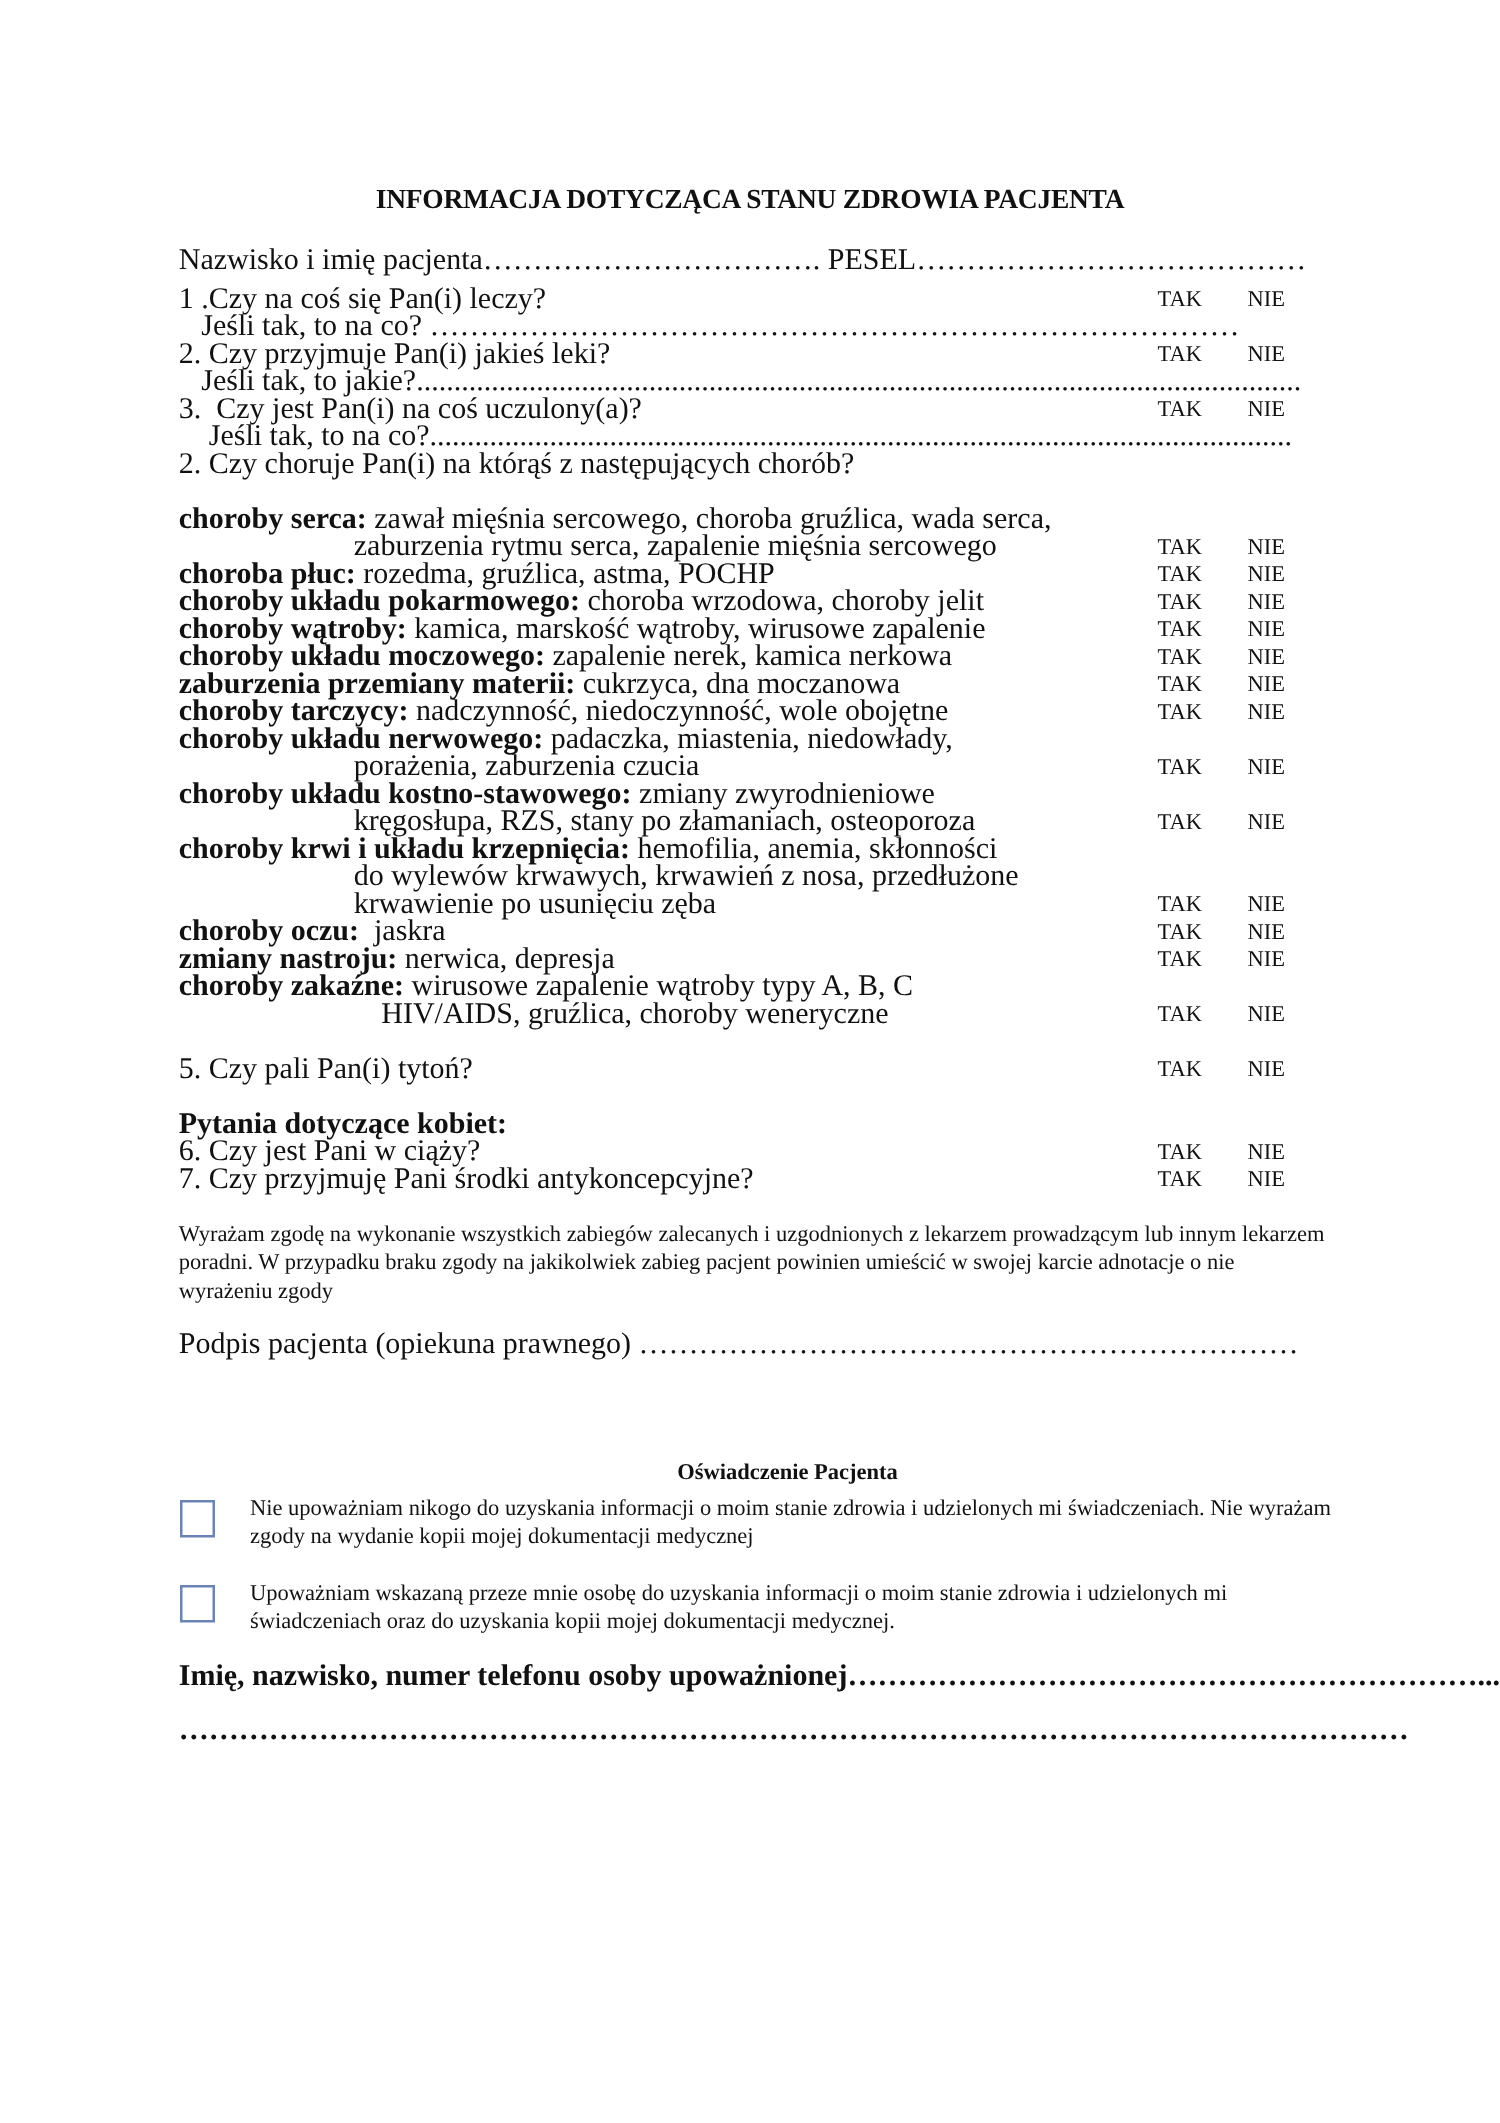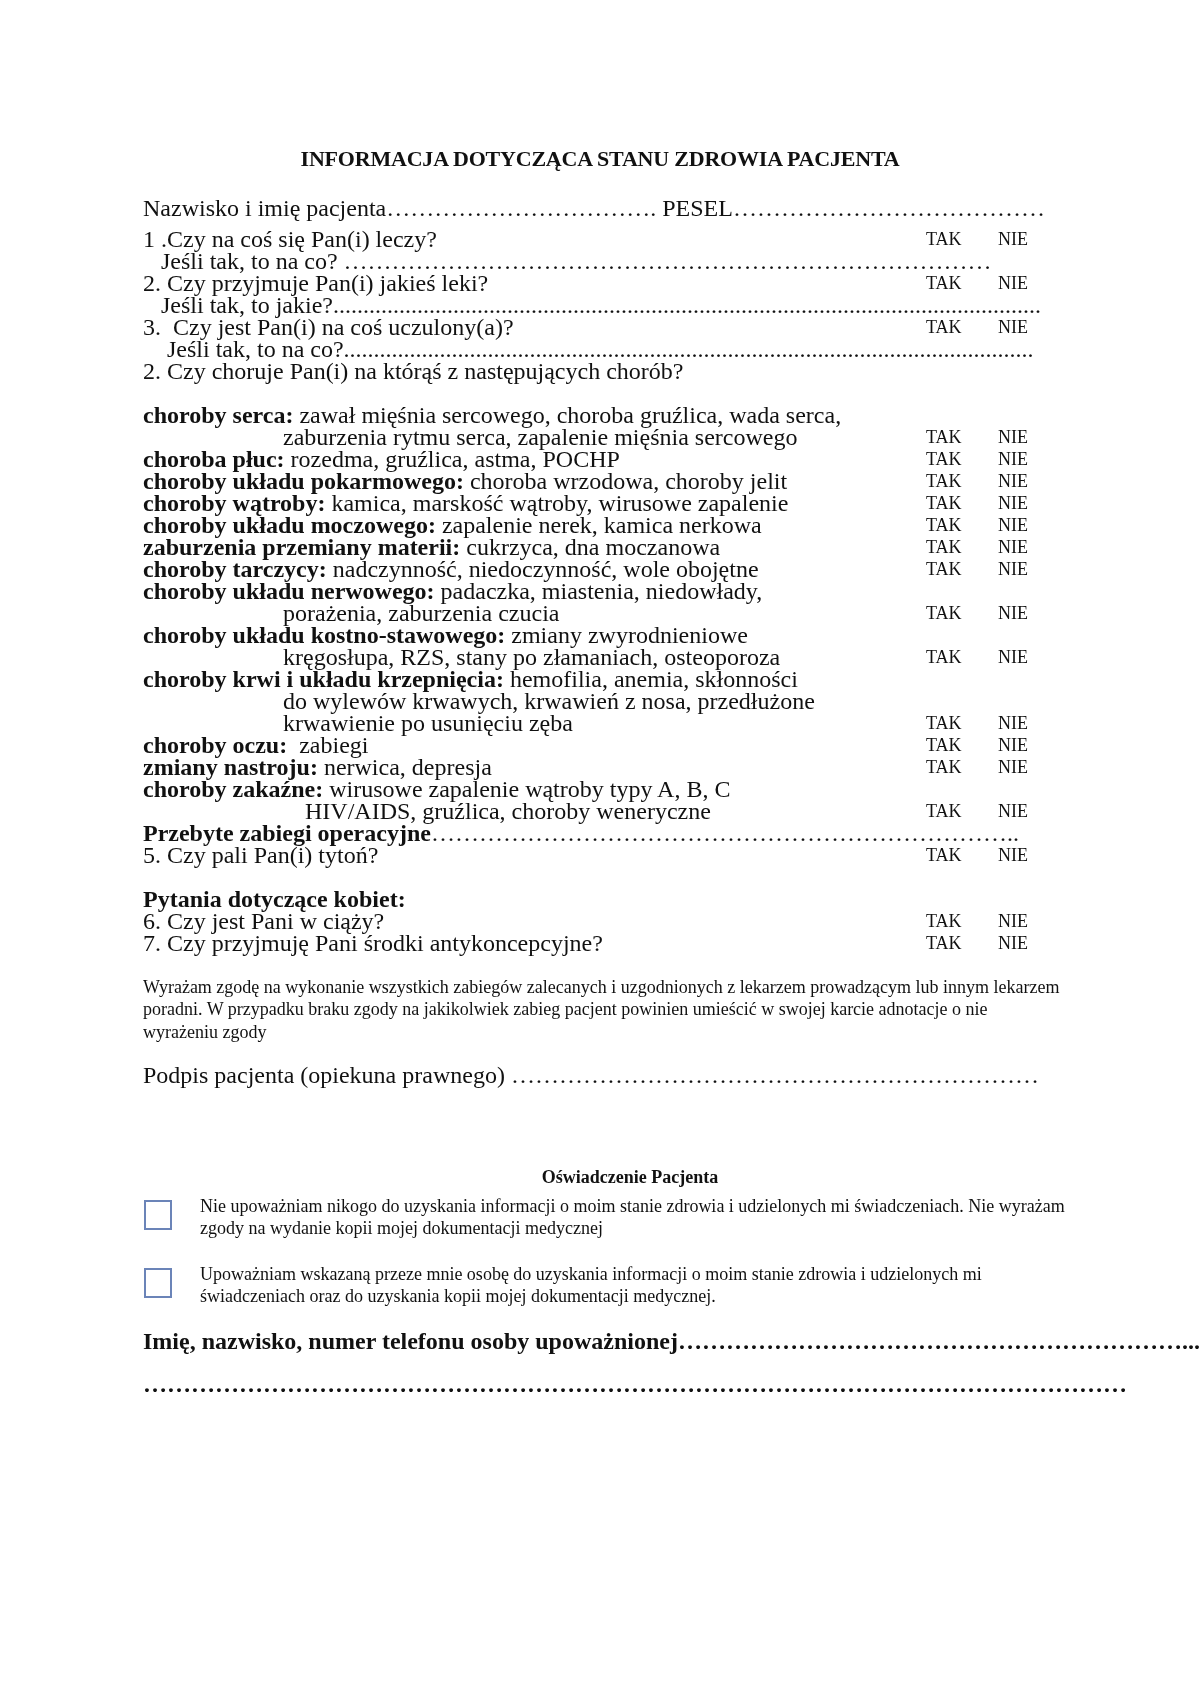--- a/index.html
+++ b/index.html
@@ -91,7 +91,7 @@
   <div class="yn tak" style="top:712px">TAK</div>
   <div class="yn nie" style="top:712px">NIE</div>
 
-  <div class="line" style="top:734px"><span class="b">choroby oczu:</span><span>  zabiegi</span></div>
+  <div class="line" style="top:734px"><span class="b">choroby oczu:</span><span>  jaskra</span></div>
   <div class="yn tak" style="top:734px">TAK</div>
   <div class="yn nie" style="top:734px">NIE</div>
 

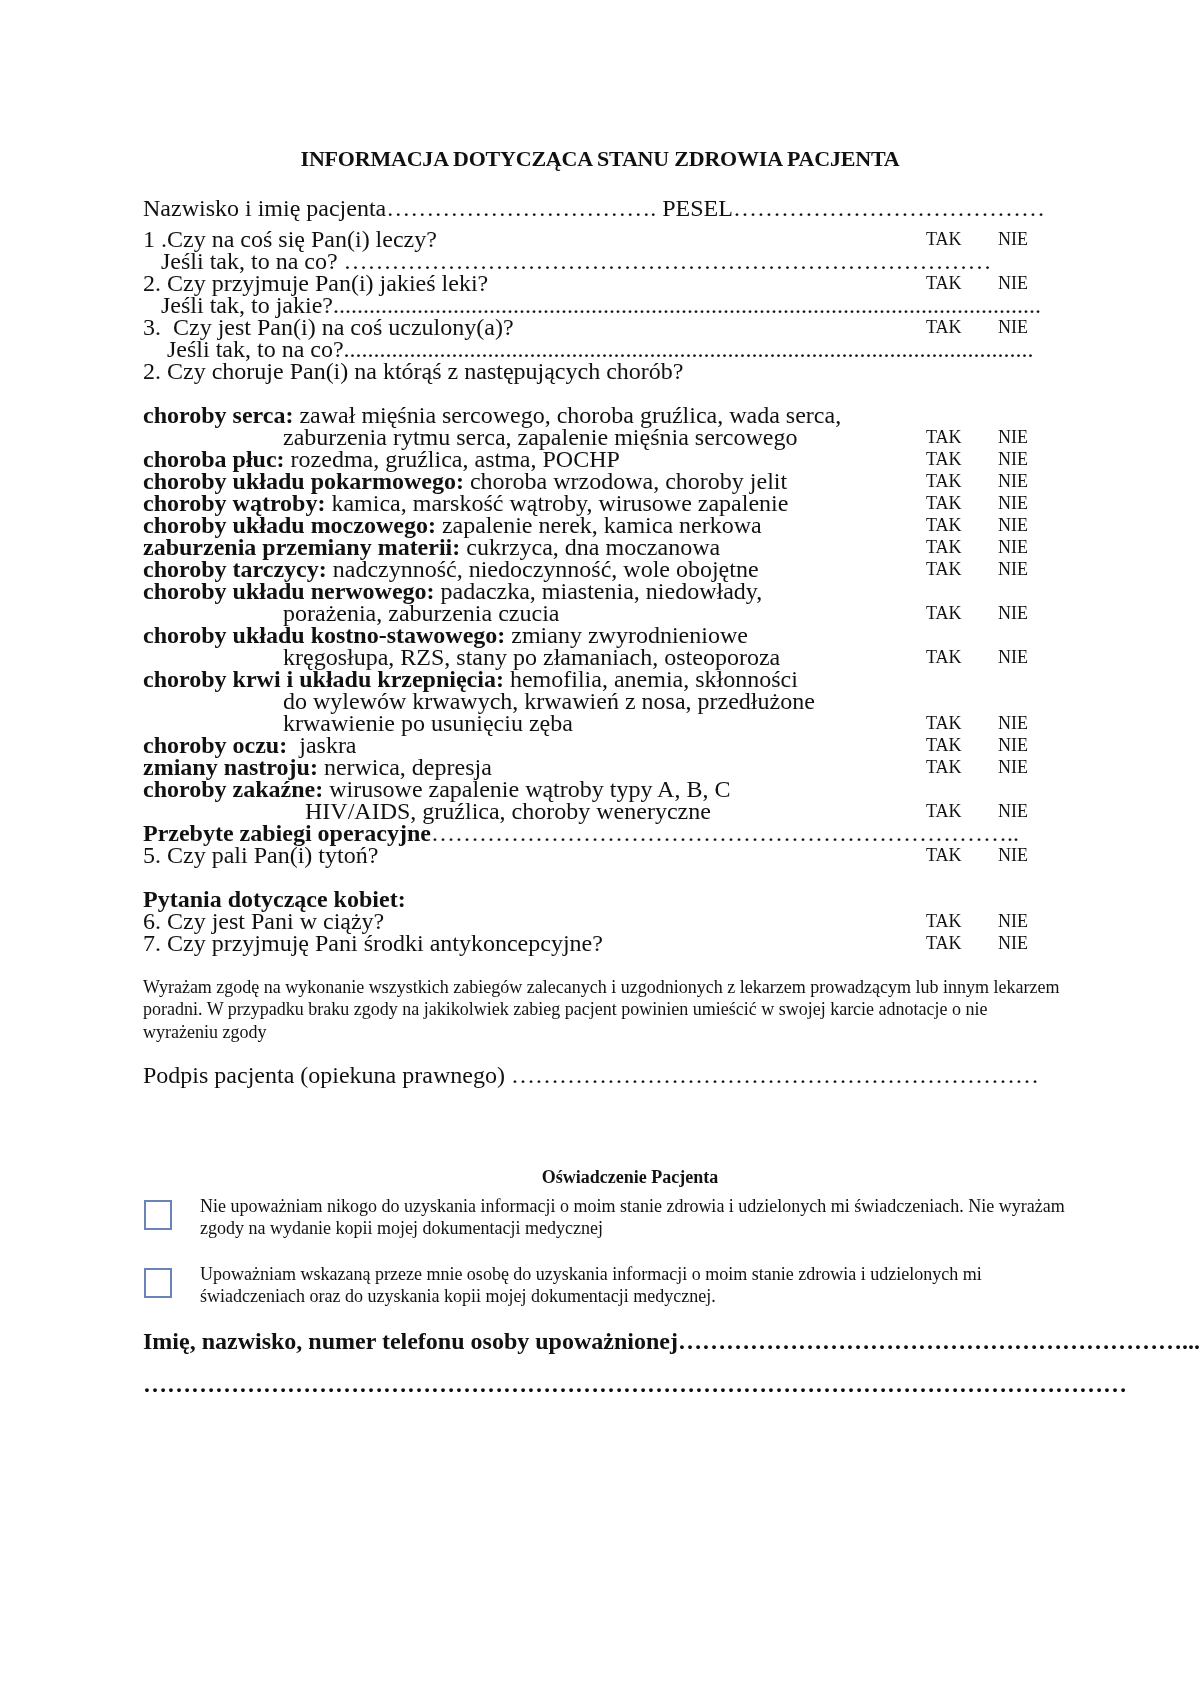--- a/index.html
+++ b/index.html
@@ -104,7 +104,6 @@
   <div class="yn tak" style="top:800px">TAK</div>
   <div class="yn nie" style="top:800px">NIE</div>
 
-  <div class="line" style="top:822px"><span class="b">Przebyte zabiegi operacyjne</span><span>………………………………………………………………..</span></div>
 
   <div class="line" style="top:844px">5. Czy pali Pan(i) tytoń?</div>
   <div class="yn tak" style="top:844px">TAK</div>

